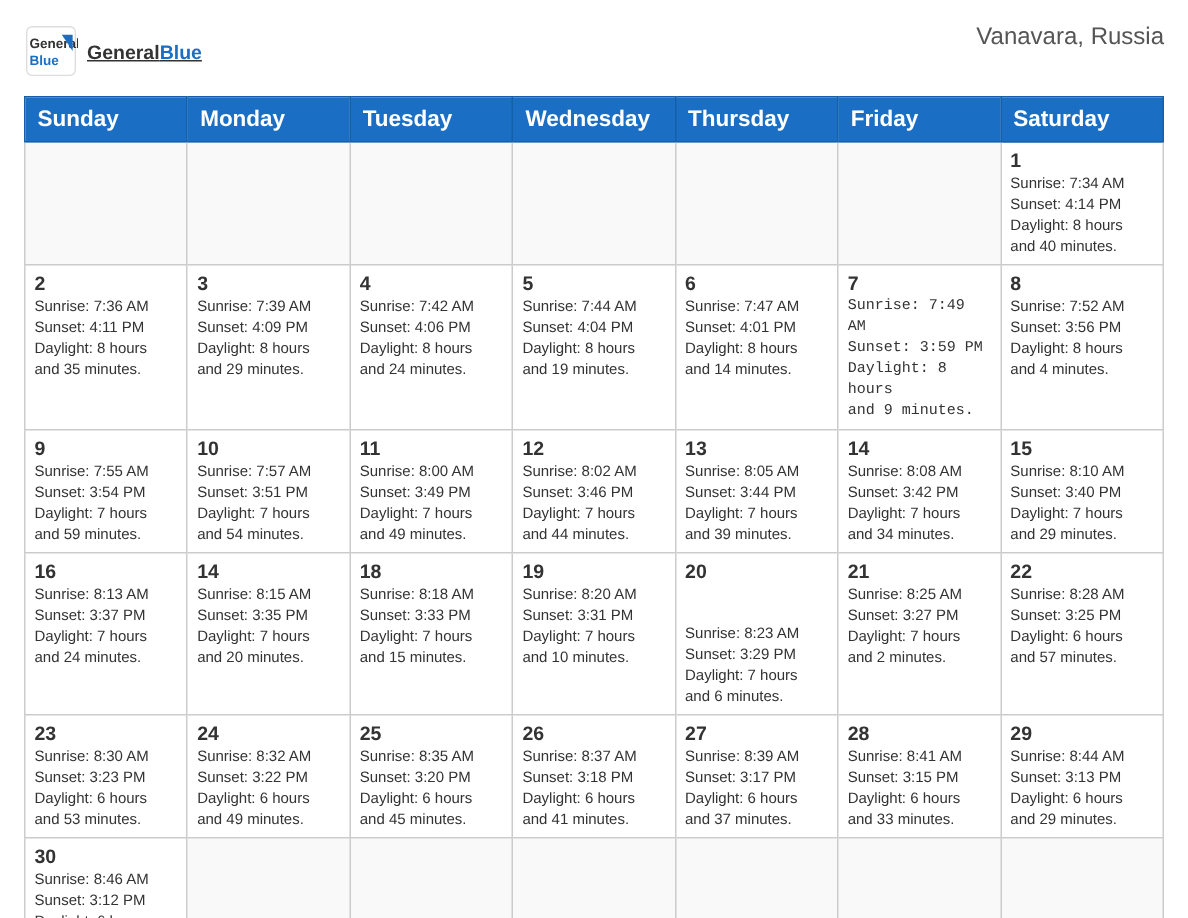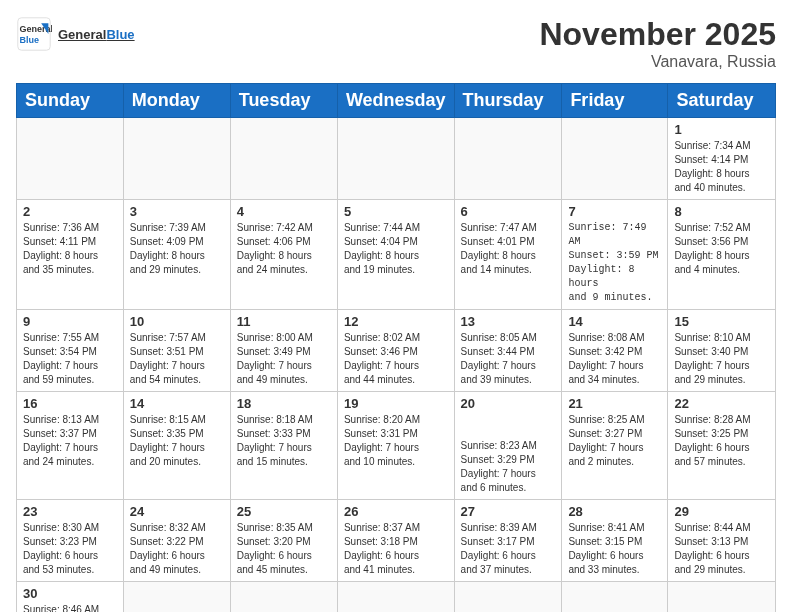--- a/index.html
+++ b/index.html
@@ -88,7 +88,6 @@
     </div>
   </div>
   <div class="title-block">
-    <h1>November 2025</h1>
     <h2>Vanavara, Russia</h2>
   </div>
 </div>

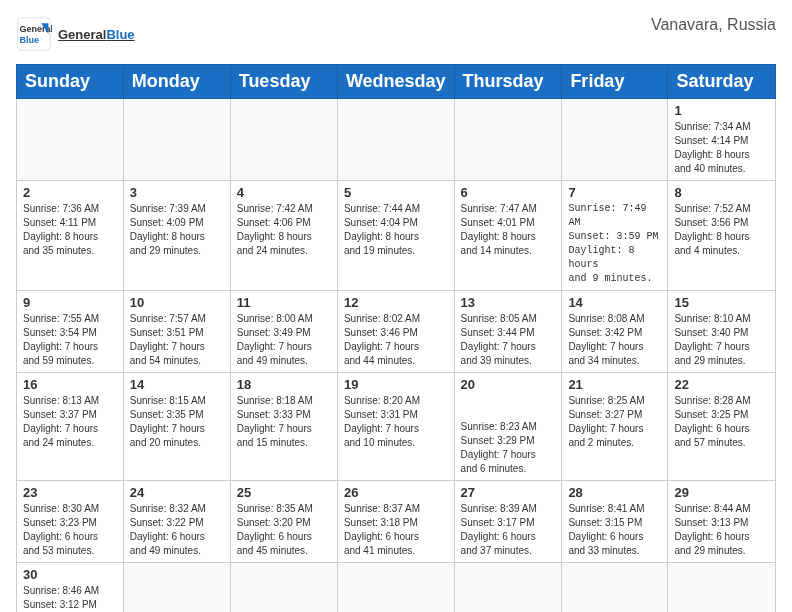--- a/index.html
+++ b/index.html
@@ -46,7 +46,7 @@
       color: #fff;
       text-align: left;
       padding: 6px 8px;
-      font-size: 18px;
+      font-size: 15px;
       border: 1px solid #1560aa;
     }
     .calendar tbody td {

